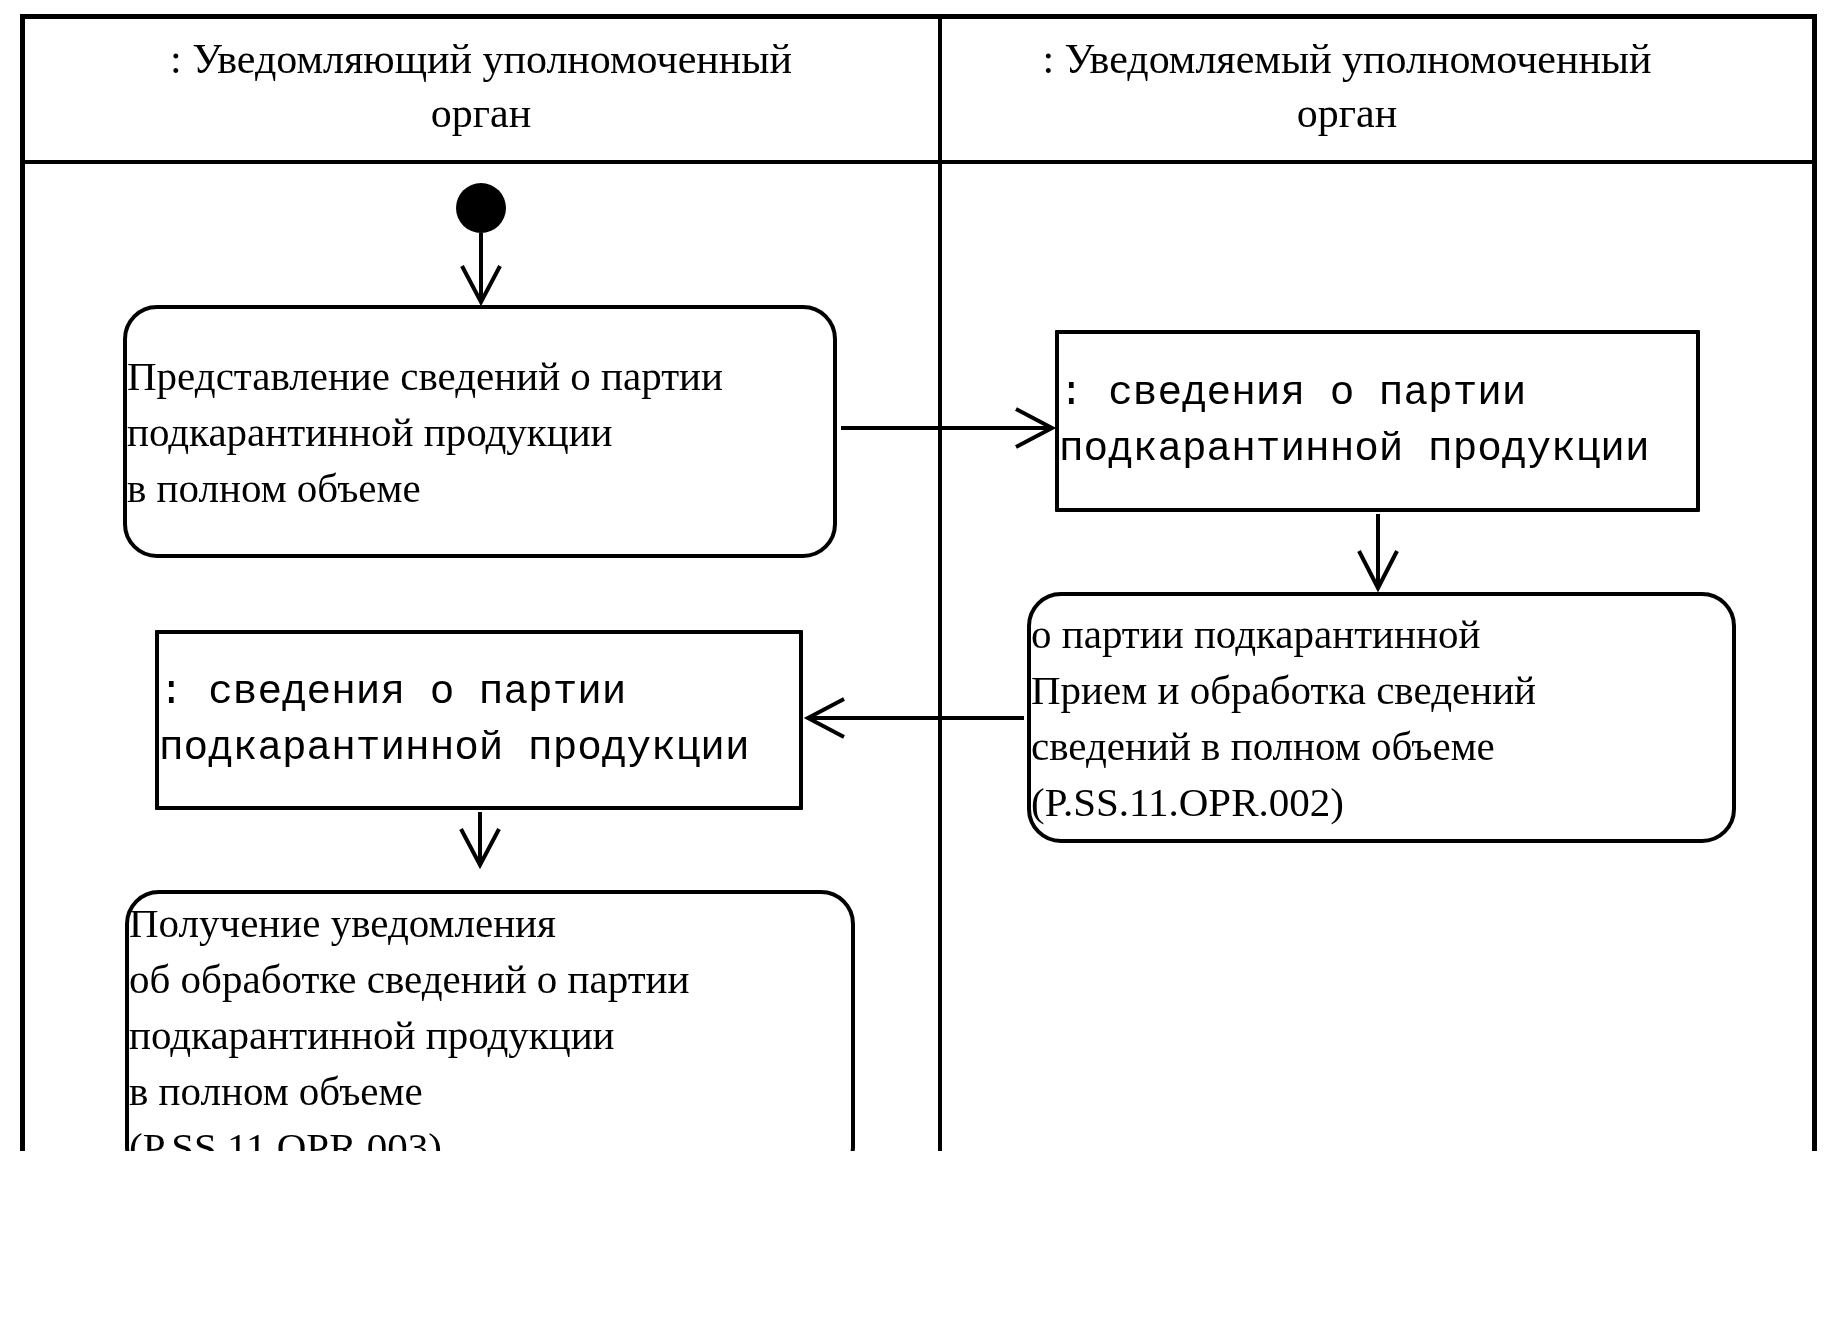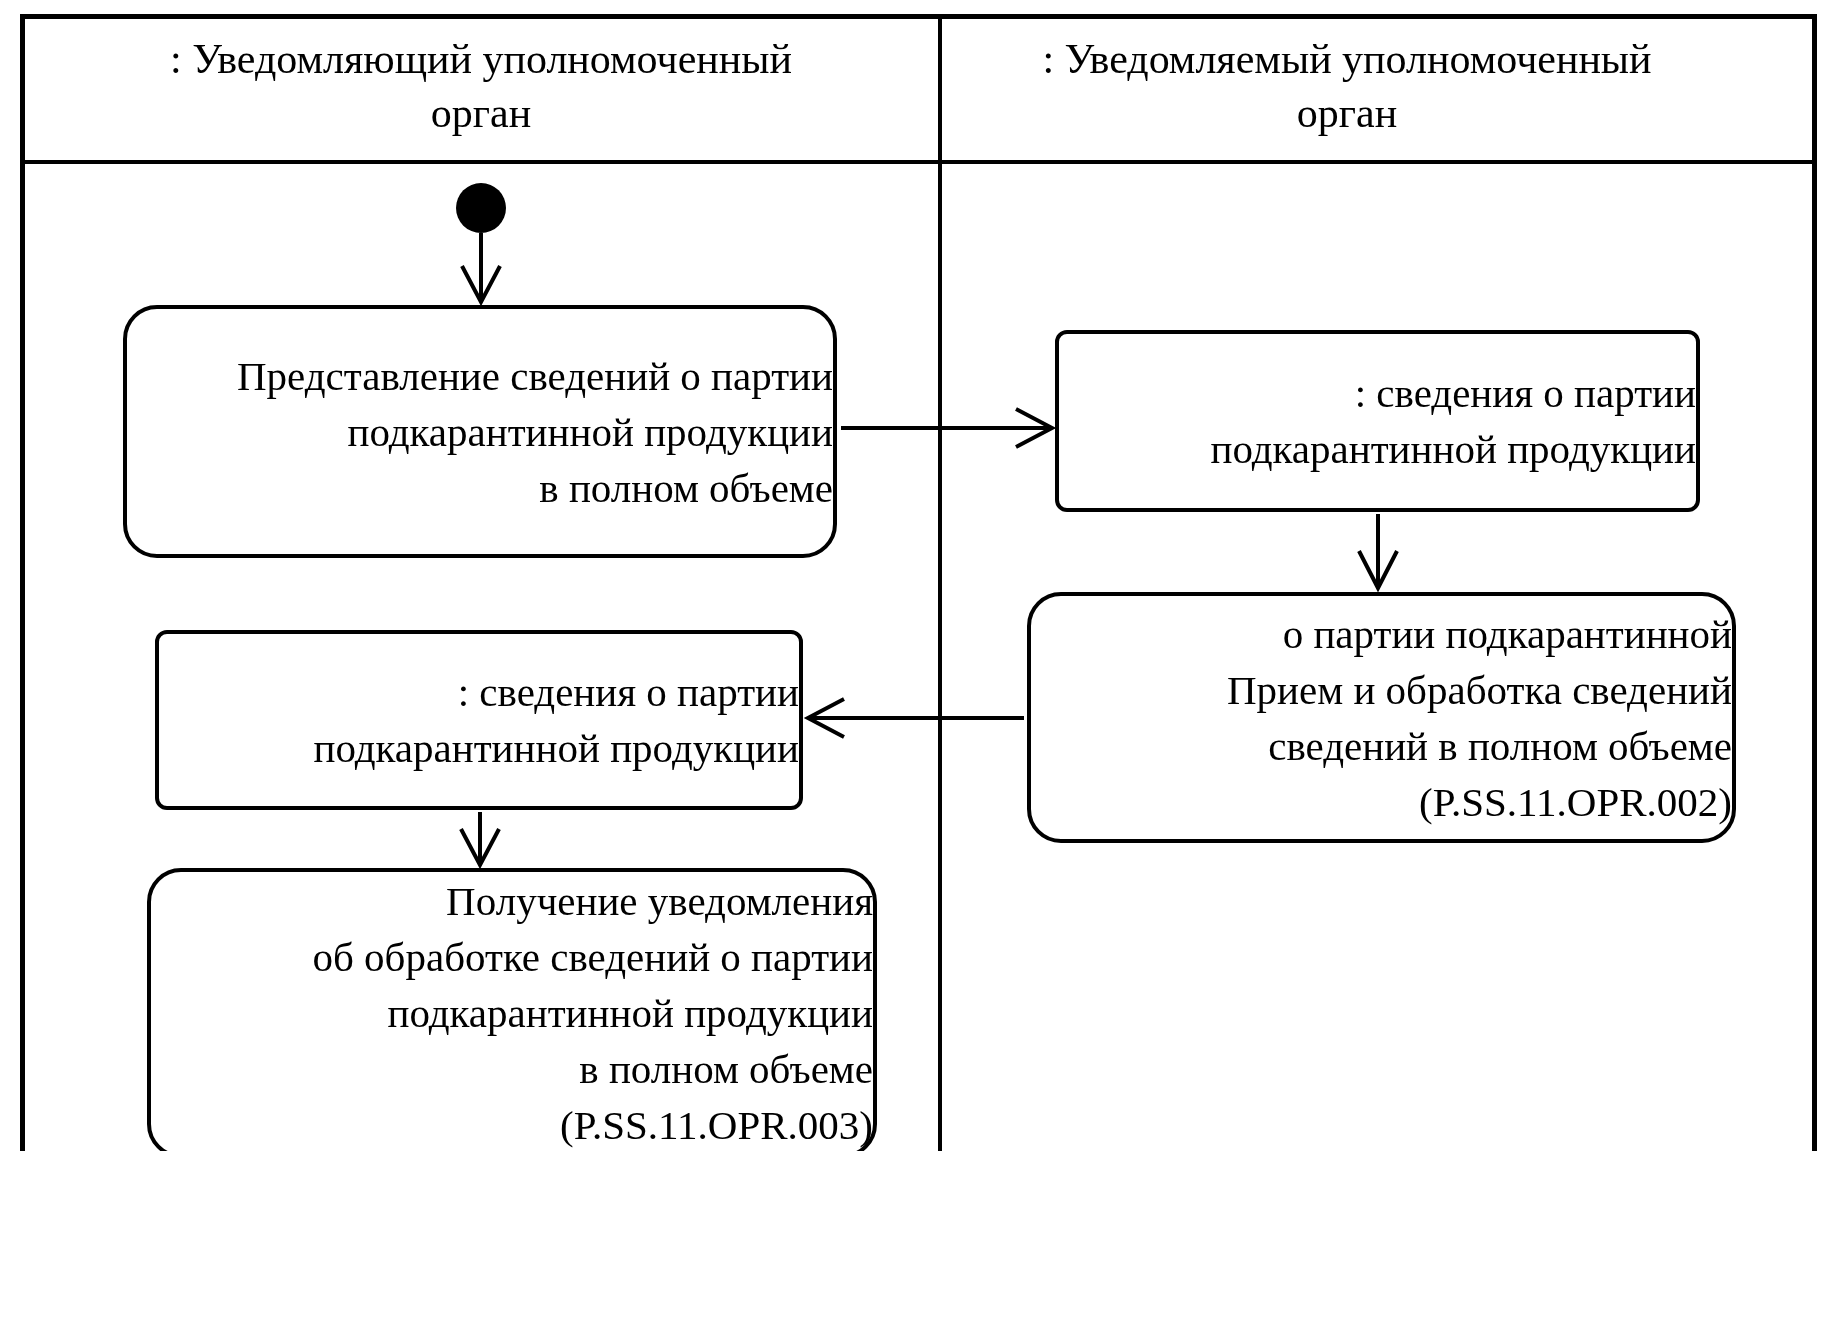--- a/index.html
+++ b/index.html
@@ -55,7 +55,7 @@
     display: flex;
     flex-direction: column;
     justify-content: center;
-    align-items: flex-end;
+    align-items: flex-start;
     text-align: center;
     background: #ffffff;
     border: 4px solid #000000;

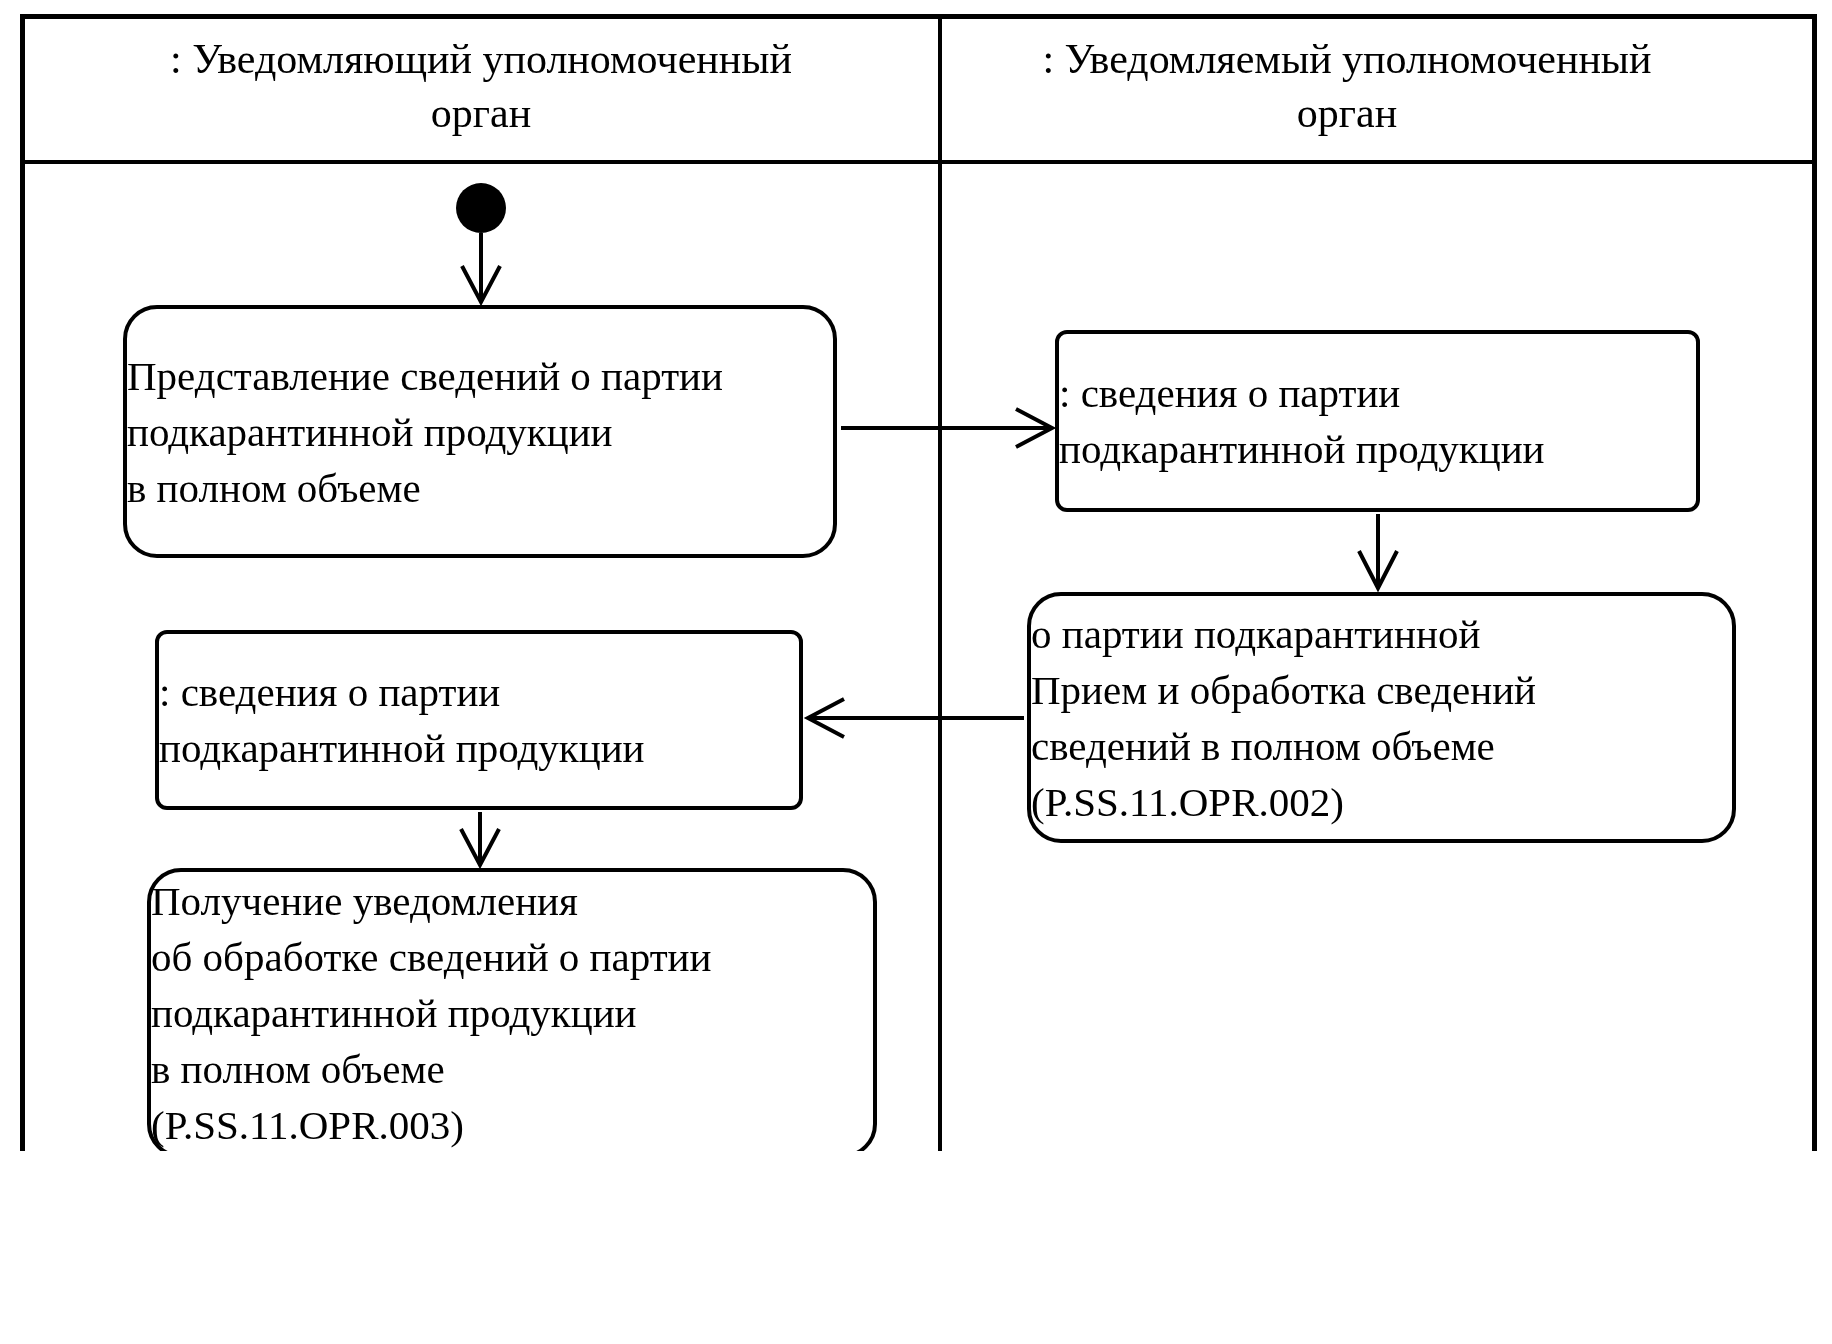--- a/index.html
+++ b/index.html
@@ -65,7 +65,7 @@
   }
   .node .tline { white-space: nowrap; }
   .activity { border-radius: 34px; }
-  .objectbox { border-radius: 12px; }
+  .objectbox { border-radius: 1px; font-family: Liberation Mono, monospace; }
   #activity1 { left: 123px;  top: 305px; width: 714px; height: 253px; }
   #object-sent { left: 1055px; top: 330px; width: 645px; height: 182px; }
   #activity2 { left: 1027px; top: 592px; width: 709px; height: 251px; }

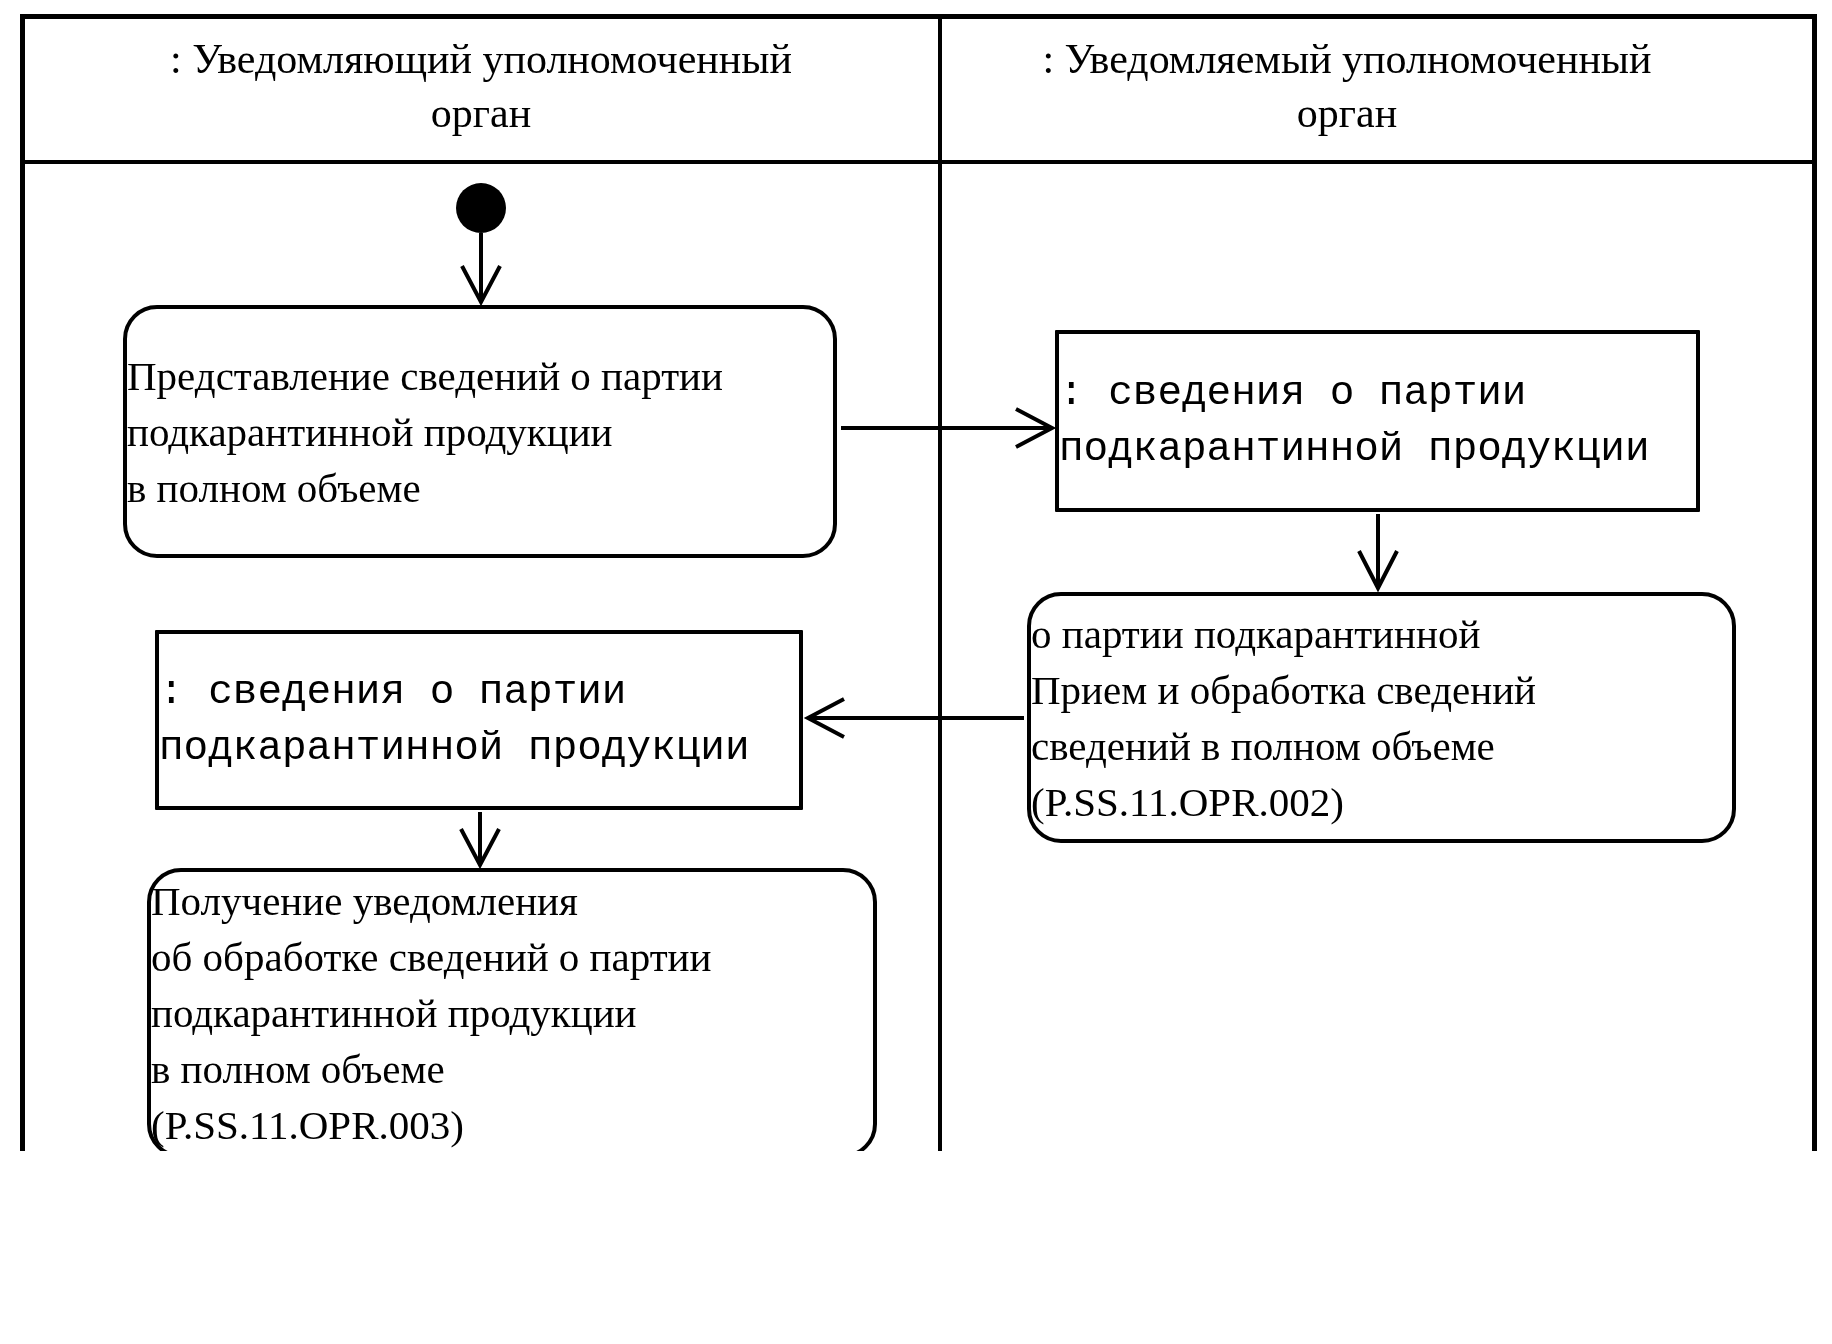--- a/index.html
+++ b/index.html
@@ -70,7 +70,7 @@
   #object-sent { left: 1055px; top: 330px; width: 645px; height: 182px; }
   #activity2 { left: 1027px; top: 592px; width: 709px; height: 251px; }
   #object-processed { left: 155px; top: 630px; width: 648px; height: 180px; }
-  #activity3 { left: 125px;  top: 868px; width: 730px; height: 290px; line-height: 56px; margin-left: 22px; }
+  #activity3 { left: 125px;  top: 890px; width: 730px; height: 290px; line-height: 56px; }
   .start-node {
     position: absolute;
     left: 456px;

